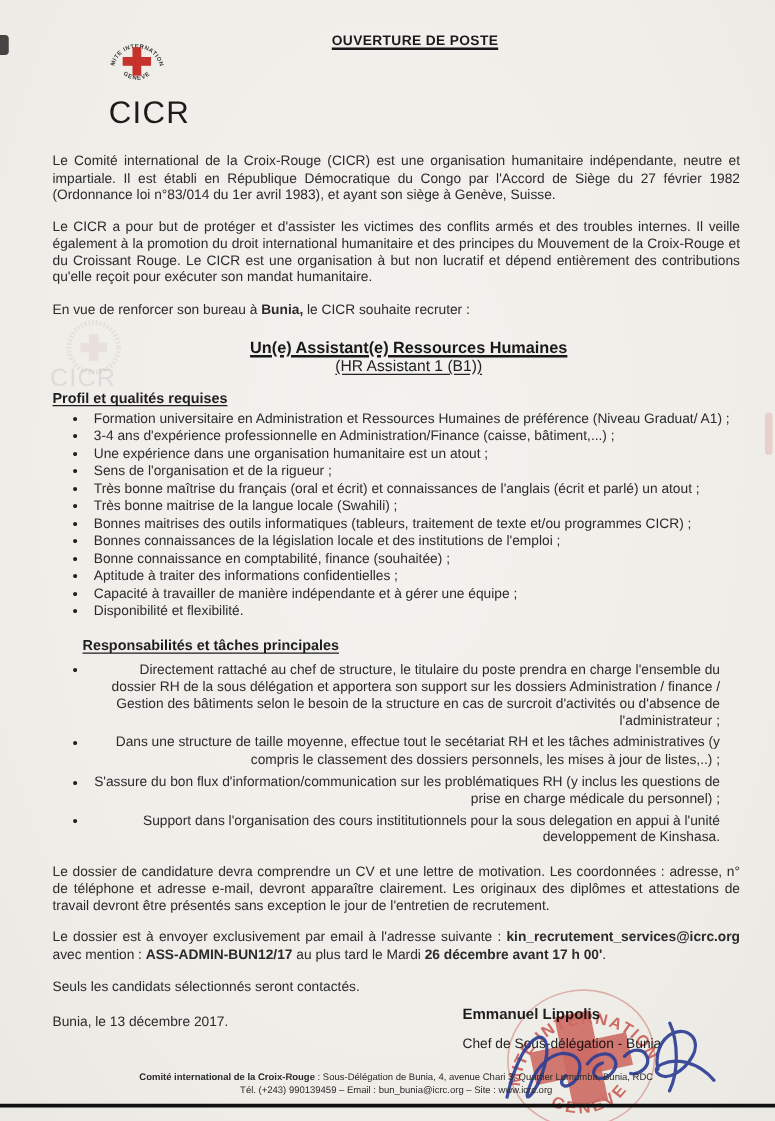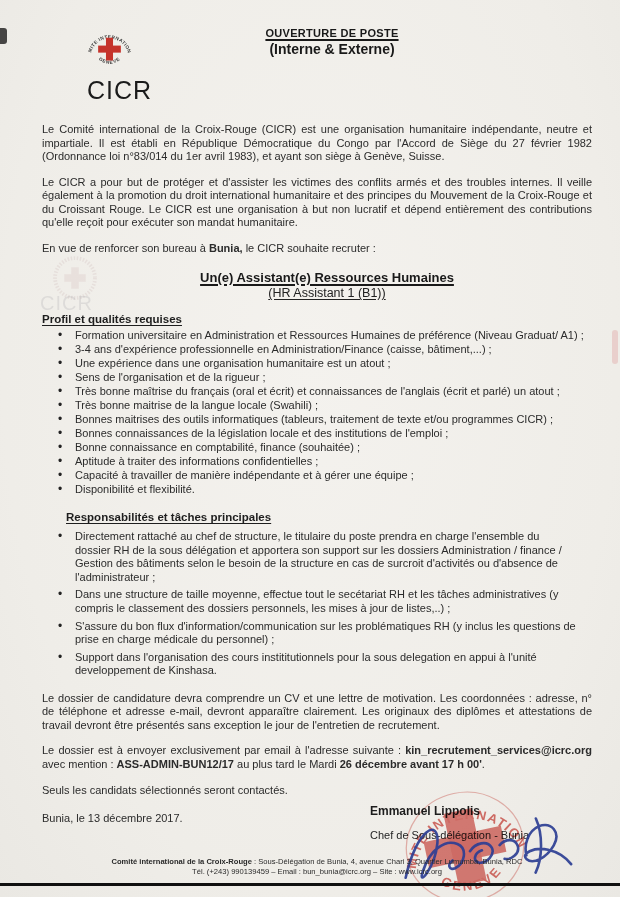--- a/index.html
+++ b/index.html
@@ -105,7 +105,6 @@
       </div>
       <div class="title-block">
         <div class="doc-title">OUVERTURE DE POSTE</div>
-        <div class="doc-subtitle">(Interne &amp; Externe)</div>
       </div>
     </div>
 

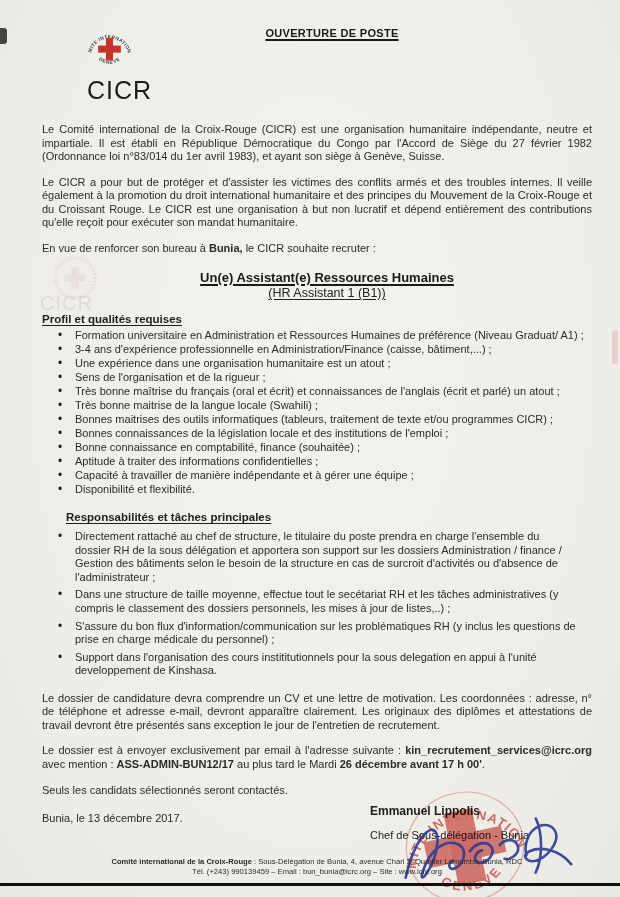--- a/index.html
+++ b/index.html
@@ -41,7 +41,7 @@
   ul.bullets { list-style:none; margin-top:3px; }
   ul.bullets li { position:relative; padding-left:33px; font-size:11px; line-height:14px; }
   ul.bullets li::before { content:"\2022"; position:absolute; left:16px; top:0; font-size:12px; color:#222; }
-  ul.bullets.spread { margin-top:7px; }
+  ul.bullets.spread { margin-top:7px;text-align:right; }
   ul.bullets.spread li { line-height:13.6px; margin-bottom:4px; padding-right:16px; }
 
   

